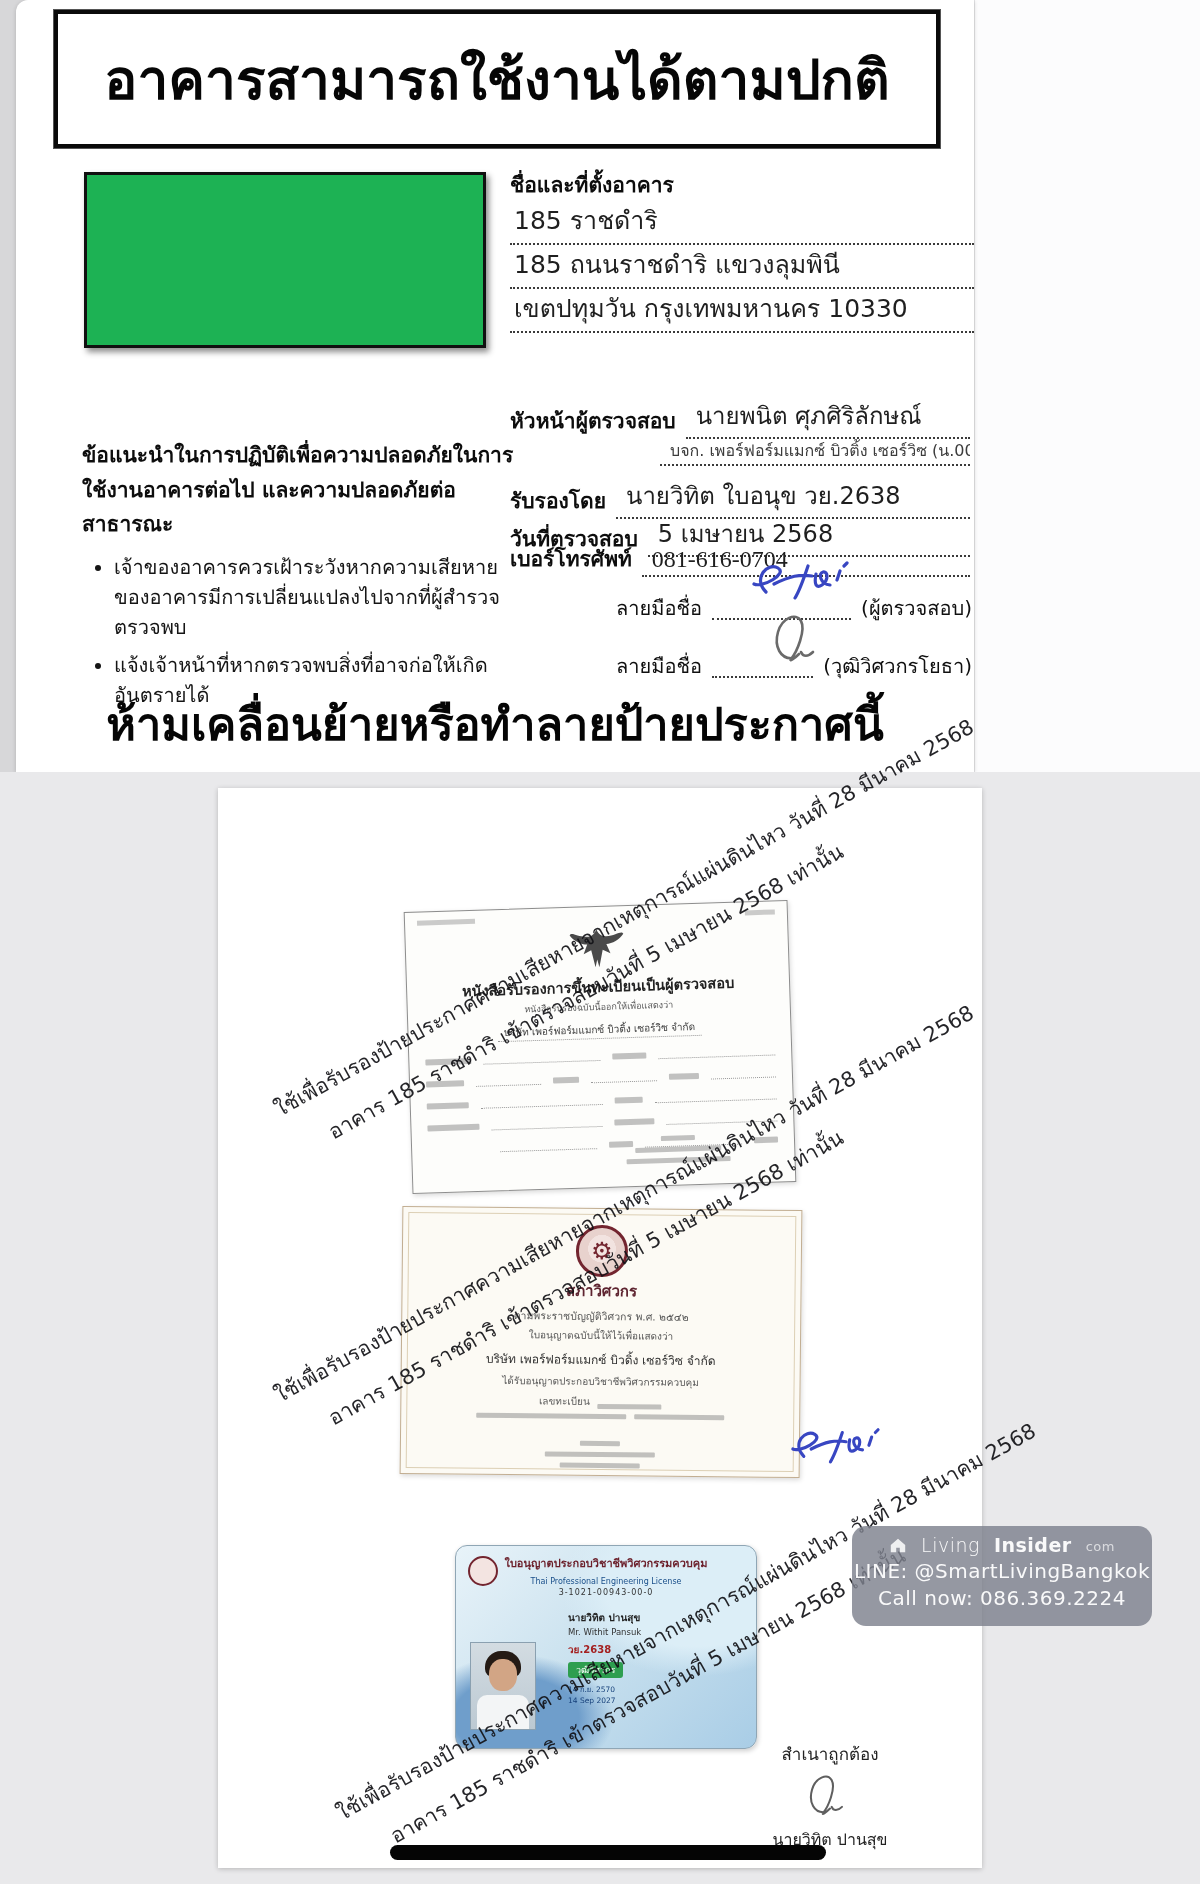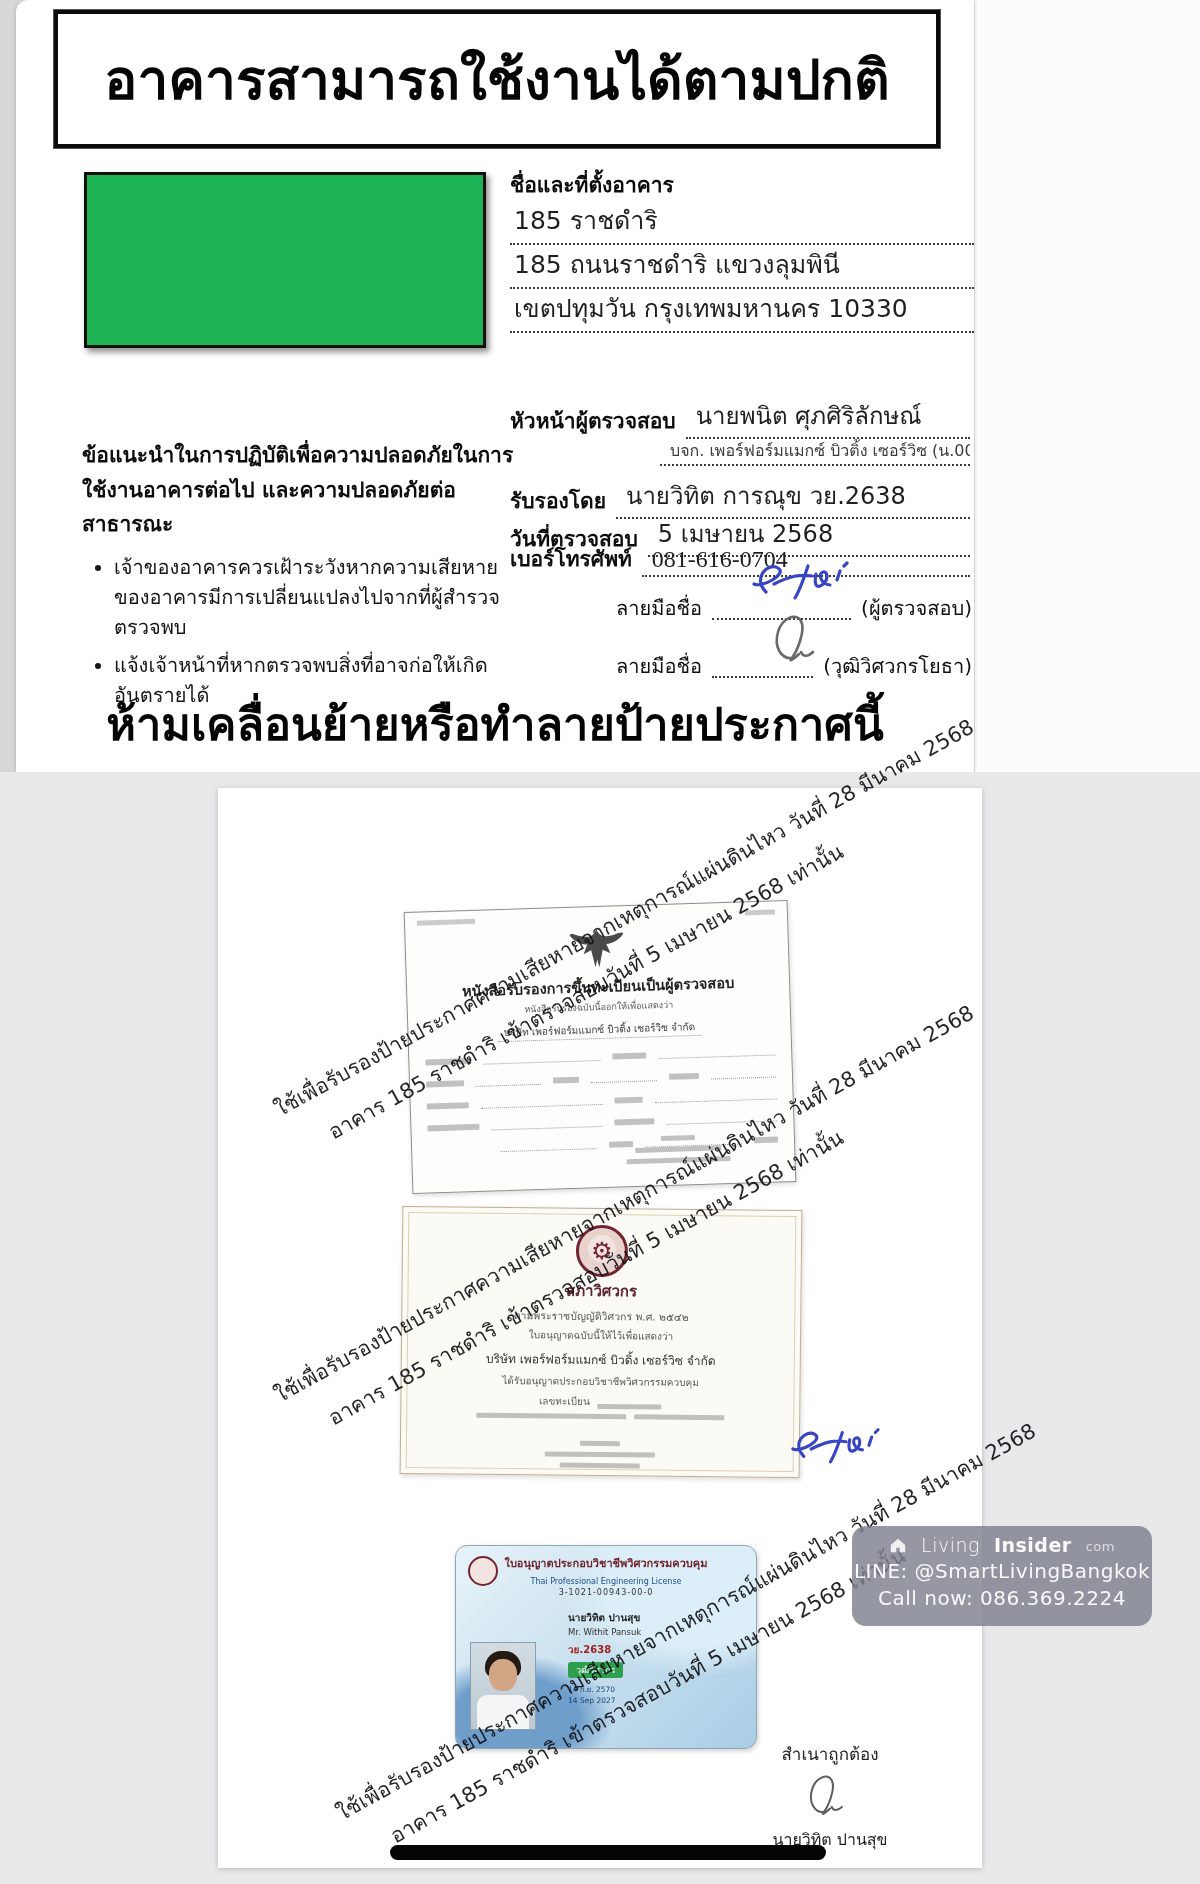--- a/index.html
+++ b/index.html
@@ -132,7 +132,7 @@
     </div>
     <div class="abs frow" style="top:476px;">
       <span class="field-label">รับรองโดย</span>
-      <span class="dotline">นายวิทิต การณุข วย.2638</span>
+      <span class="dotline">นายวิทิต ใบอนุข วย.2638</span>
     </div>
     <div class="abs frow" style="top:514px;">
       <span class="field-label">วันที่ตรวจสอบ</span>

